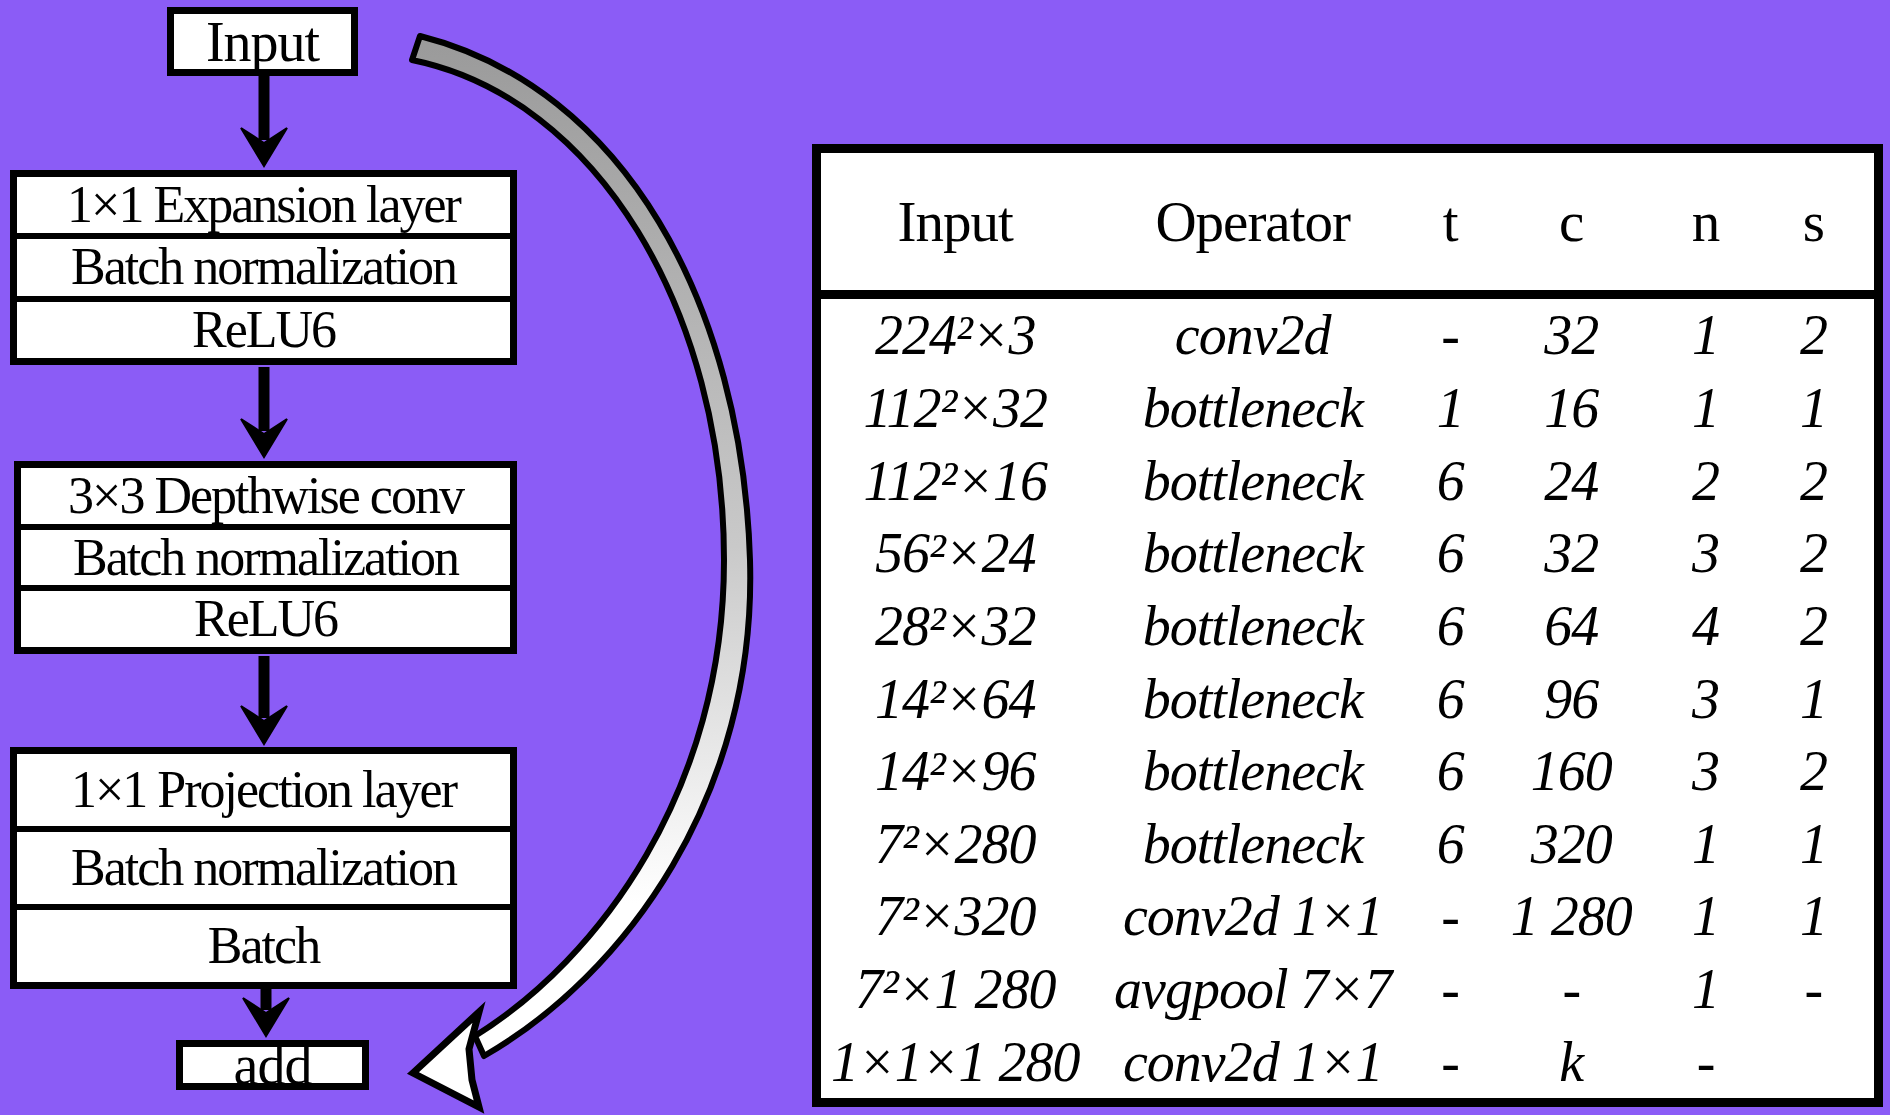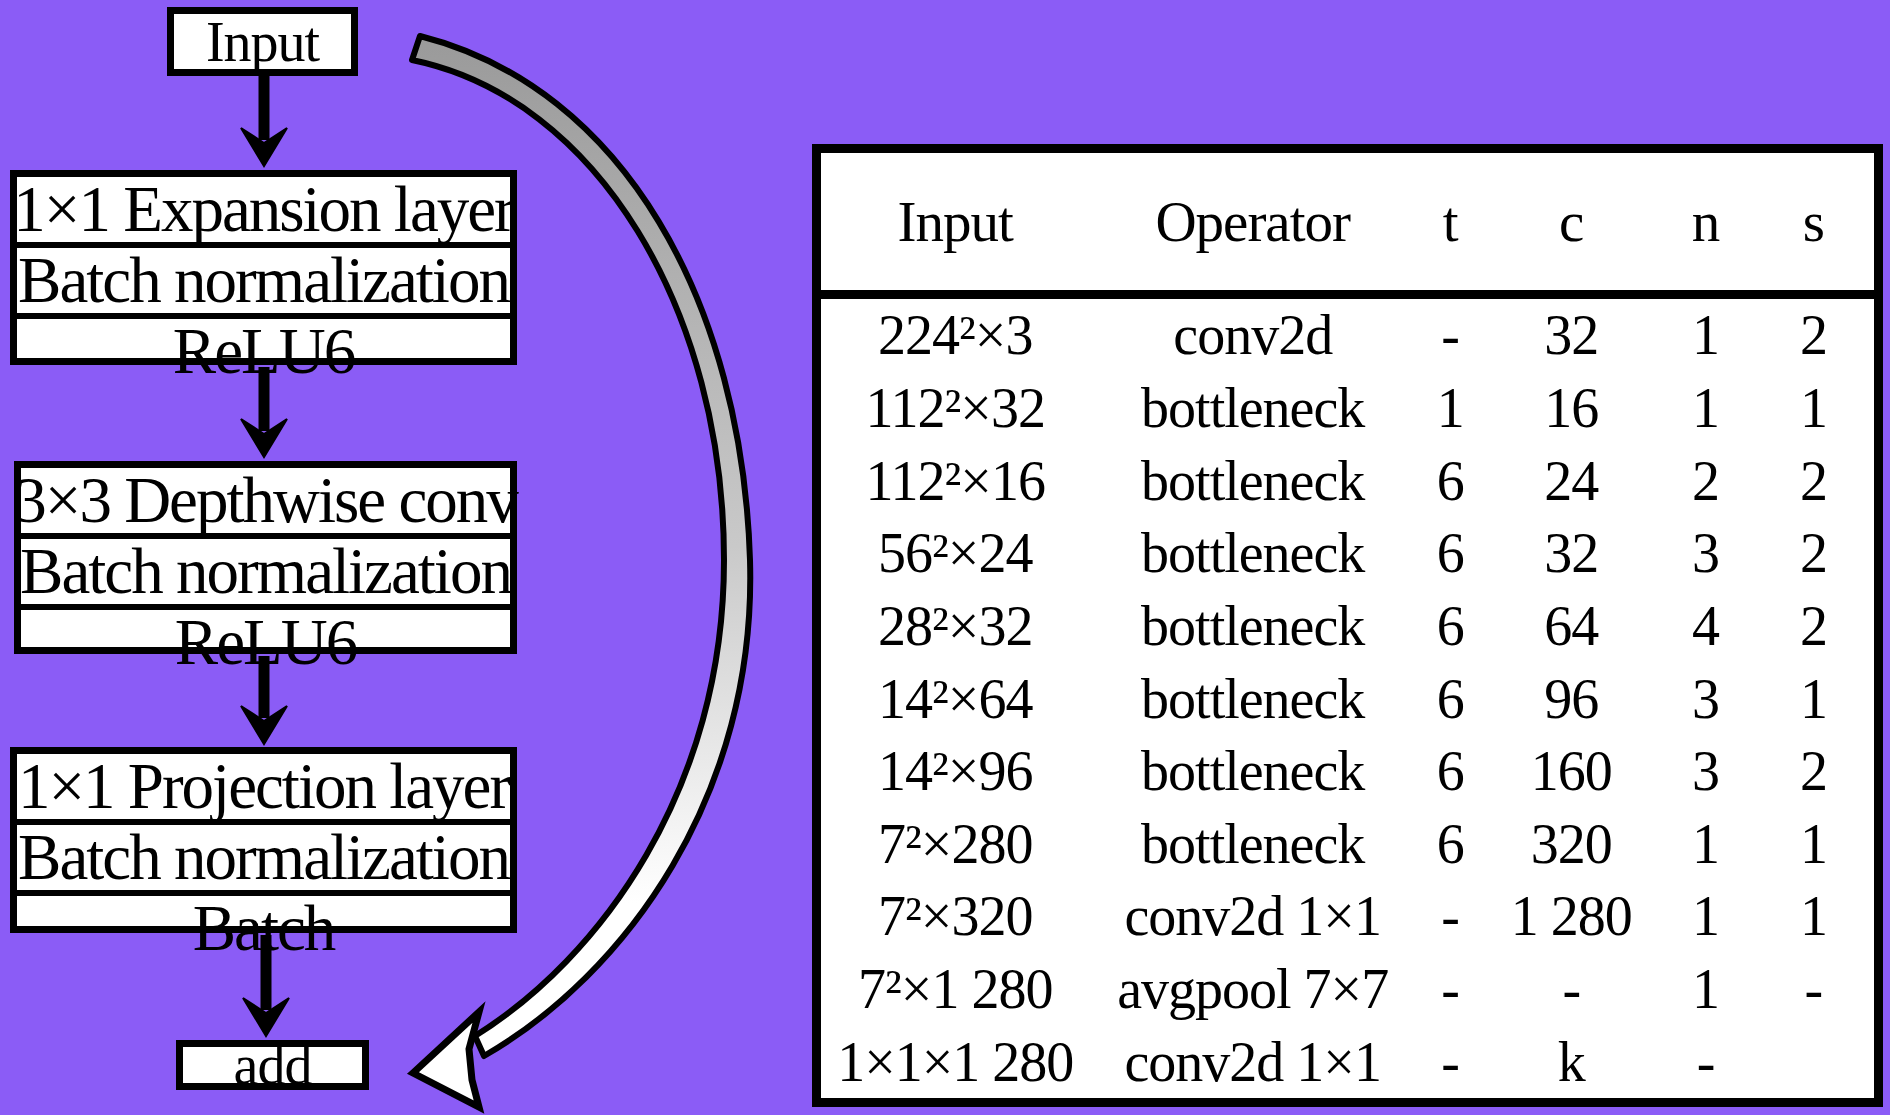--- a/index.html
+++ b/index.html
@@ -24,7 +24,7 @@
   #block-projection{left:10px;top:747px;width:507px;height:186px;}
   .block-row{
     flex:1;display:flex;align-items:center;justify-content:center;
-    font-size:65px;line-height:1;letter-spacing:-2px;white-space:nowrap;
+    font-size:52px;line-height:1;letter-spacing:-2px;white-space:nowrap;
   }
   .block-row + .block-row{border-top:6px solid #000;}
   

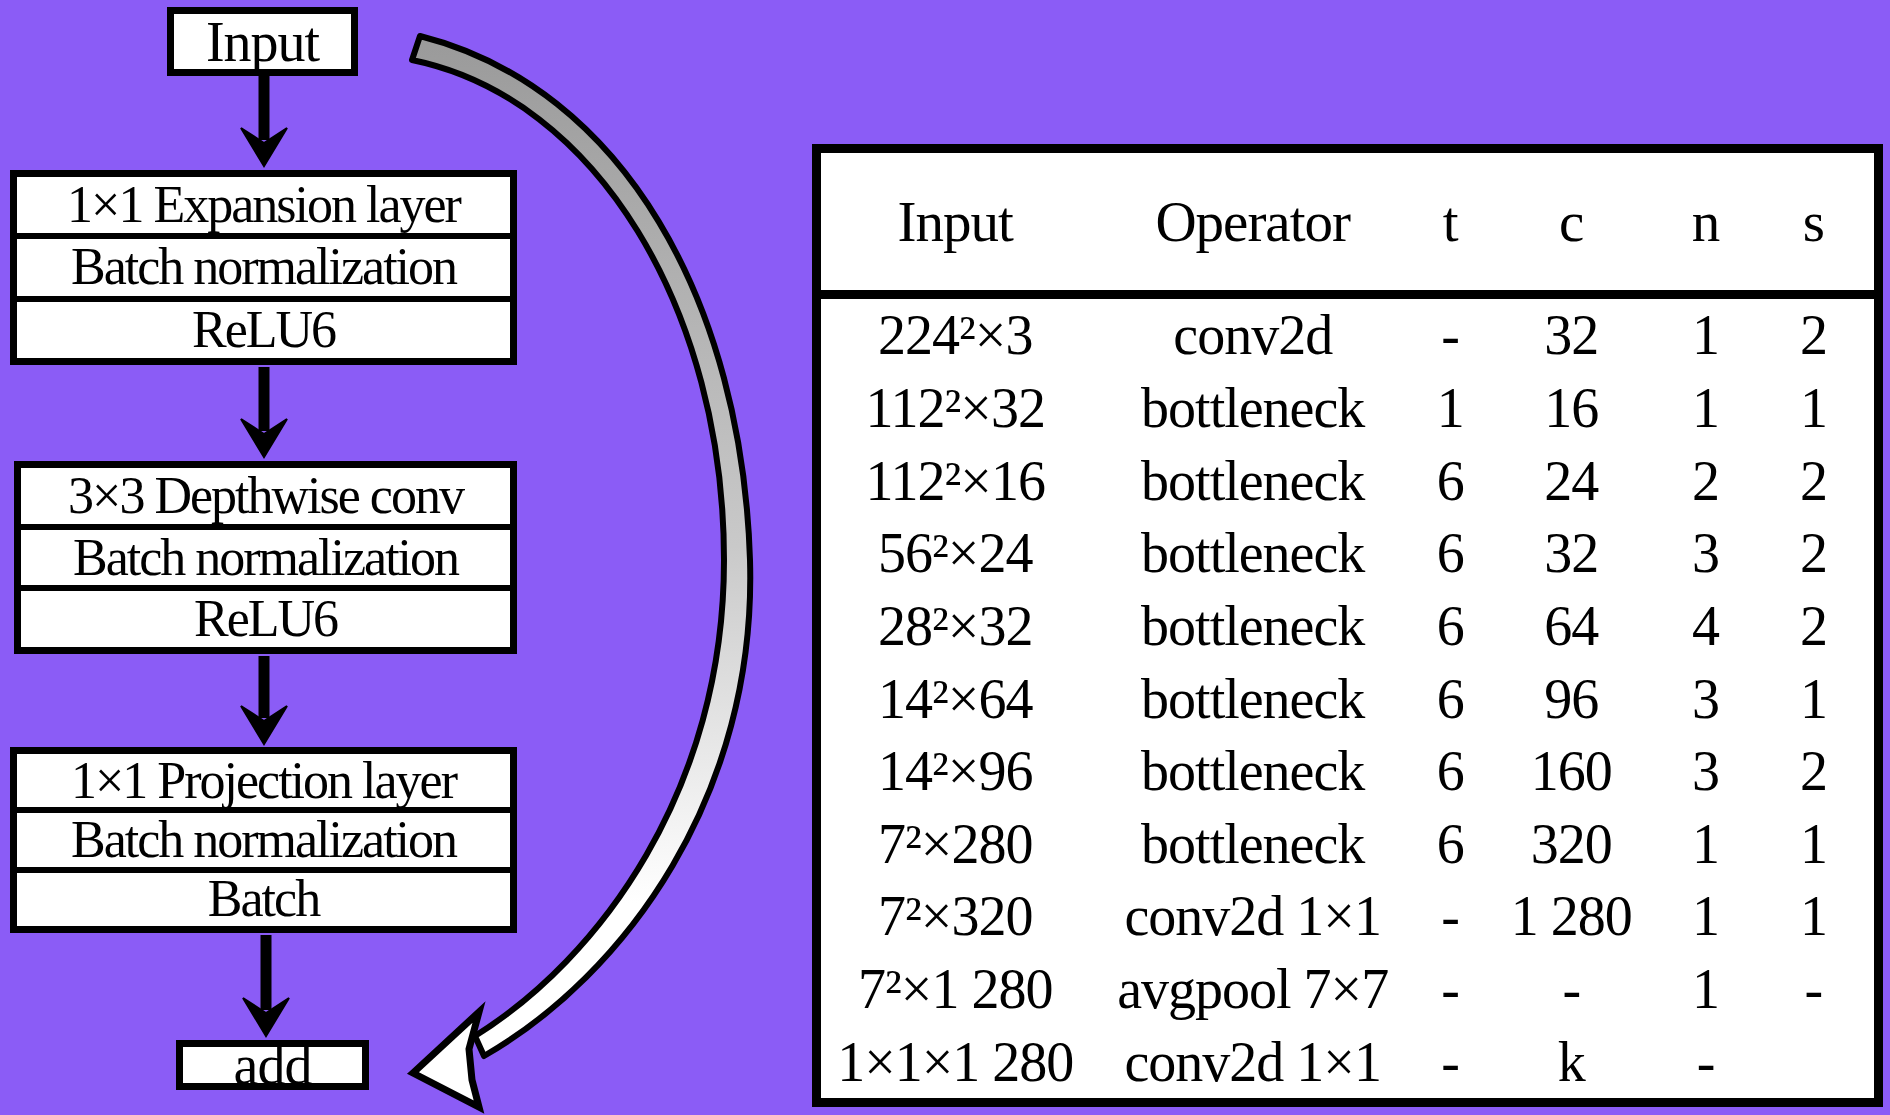--- a/index.html
+++ b/index.html
@@ -41,7 +41,7 @@
   }
   #arch-head{height:137px;border-bottom:9px solid #000;flex:none;}
   #arch-body{flex:1;display:flex;flex-direction:column;}
-  .t-row{flex:1;}
+  .t-row{flex:1;font-style:italic;}
   .t-cell{
     text-align:center;font-size:56px;line-height:1;letter-spacing:-1px;white-space:nowrap;
   }

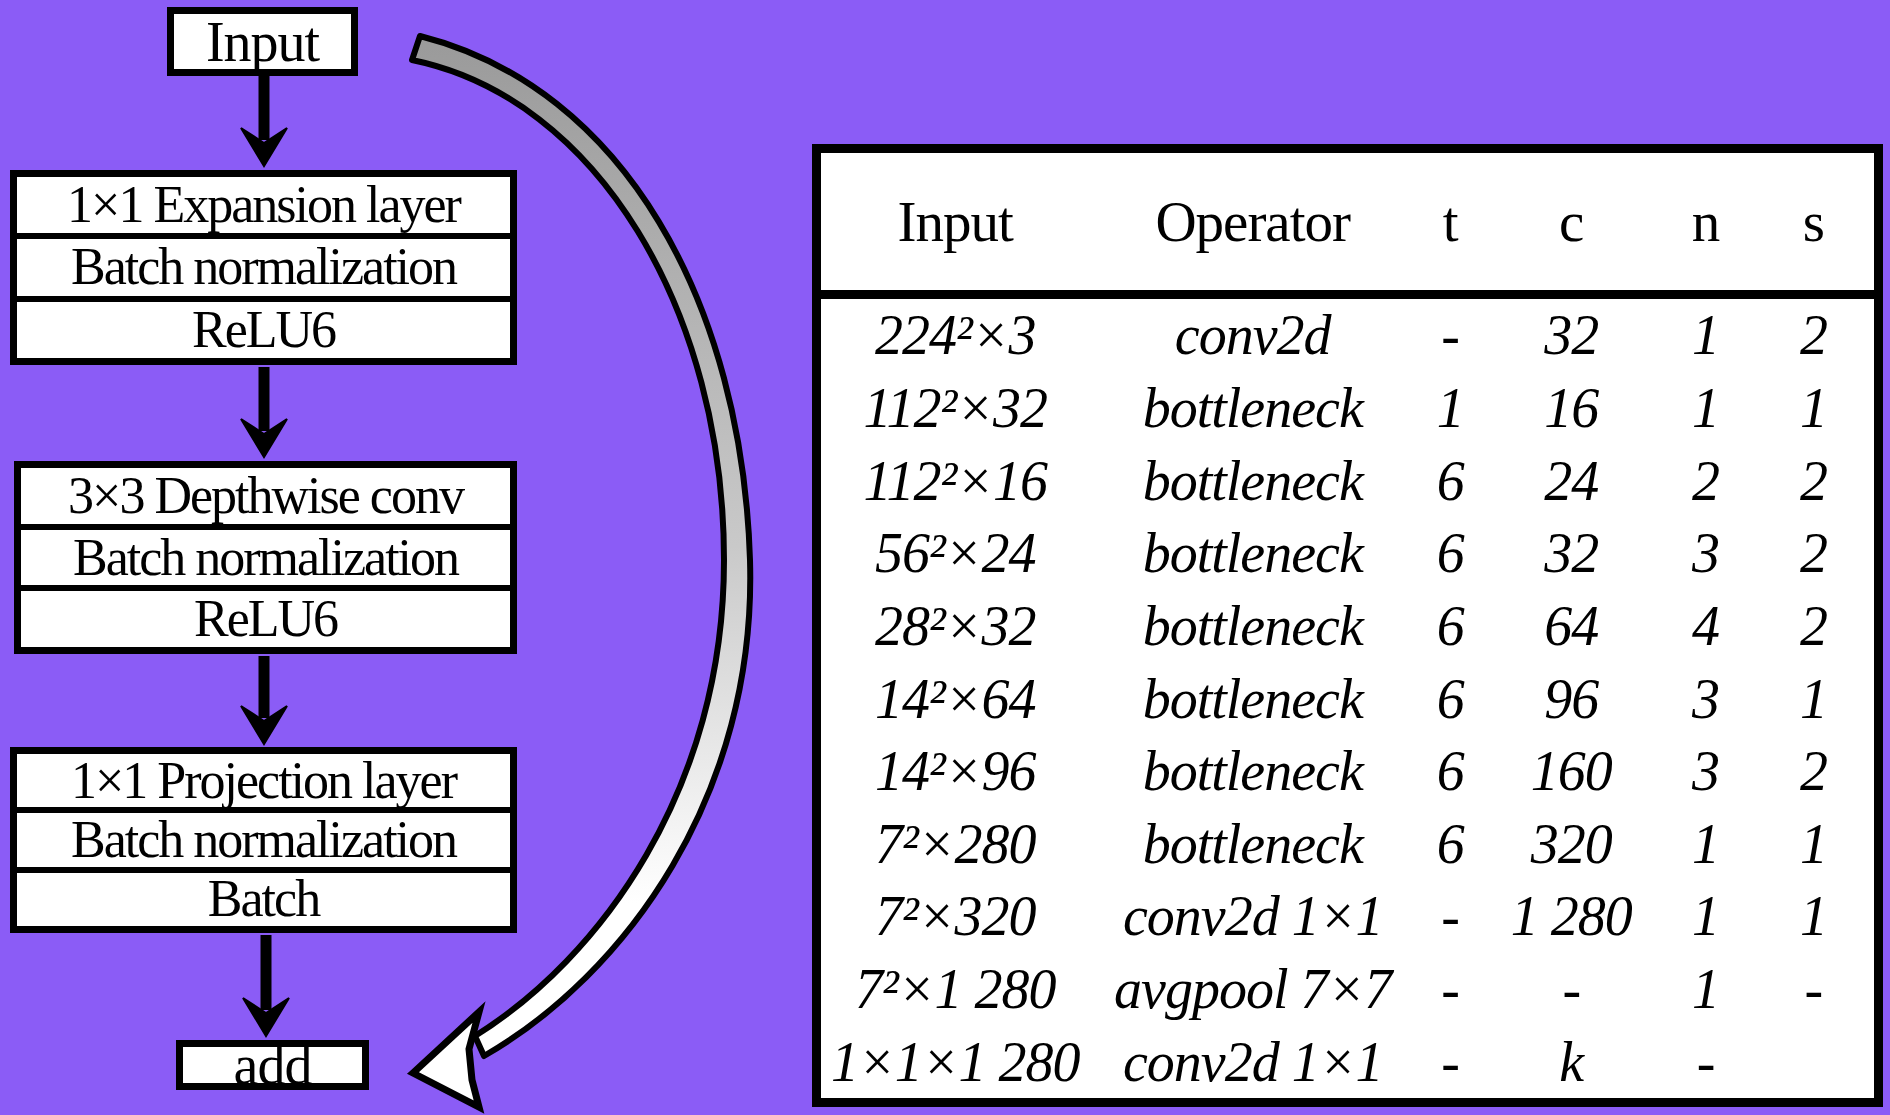--- a/index.html
+++ b/index.html
@@ -21,7 +21,7 @@
   }
   #block-expansion{left:10px;top:170px;width:507px;height:195px;}
   #block-depthwise{left:14px;top:461px;width:503px;height:193px;}
-  #block-projection{left:10px;top:747px;width:507px;height:186px;}
+  #block-projection{left:10px;top:747px;width:507px;height:242px;}
   .block-row{
     flex:1;display:flex;align-items:center;justify-content:center;
     font-size:52px;line-height:1;letter-spacing:-2px;white-space:nowrap;

